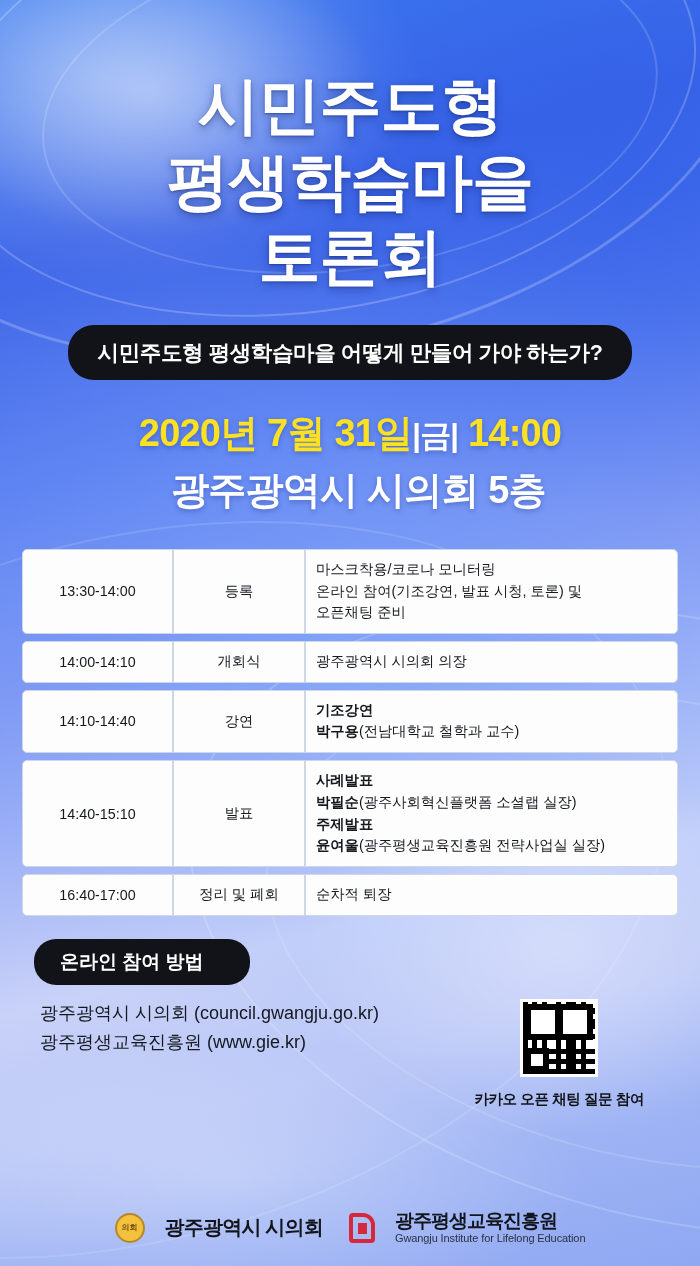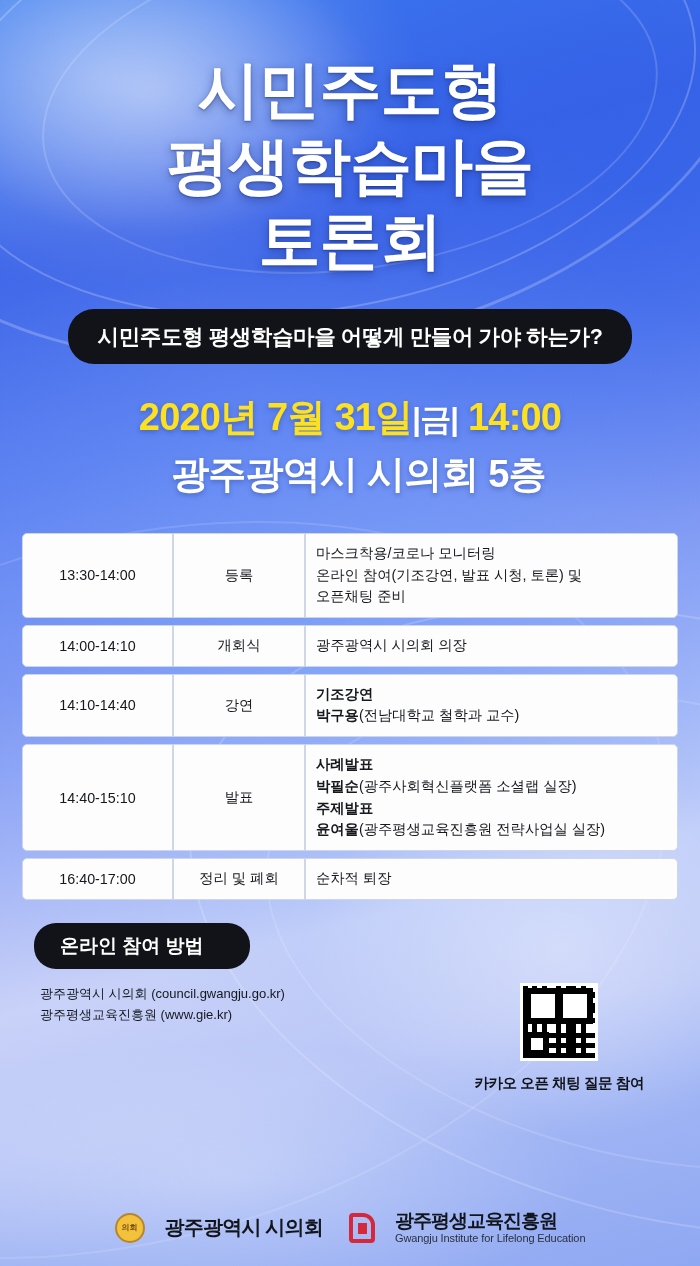--- a/index.html
+++ b/index.html
@@ -55,7 +55,7 @@
 
   .title-block {
     text-align: center;
-    padding-top: 52px;
+    padding-top: 68px;
   }
   .title-line {
     font-size: 62px;

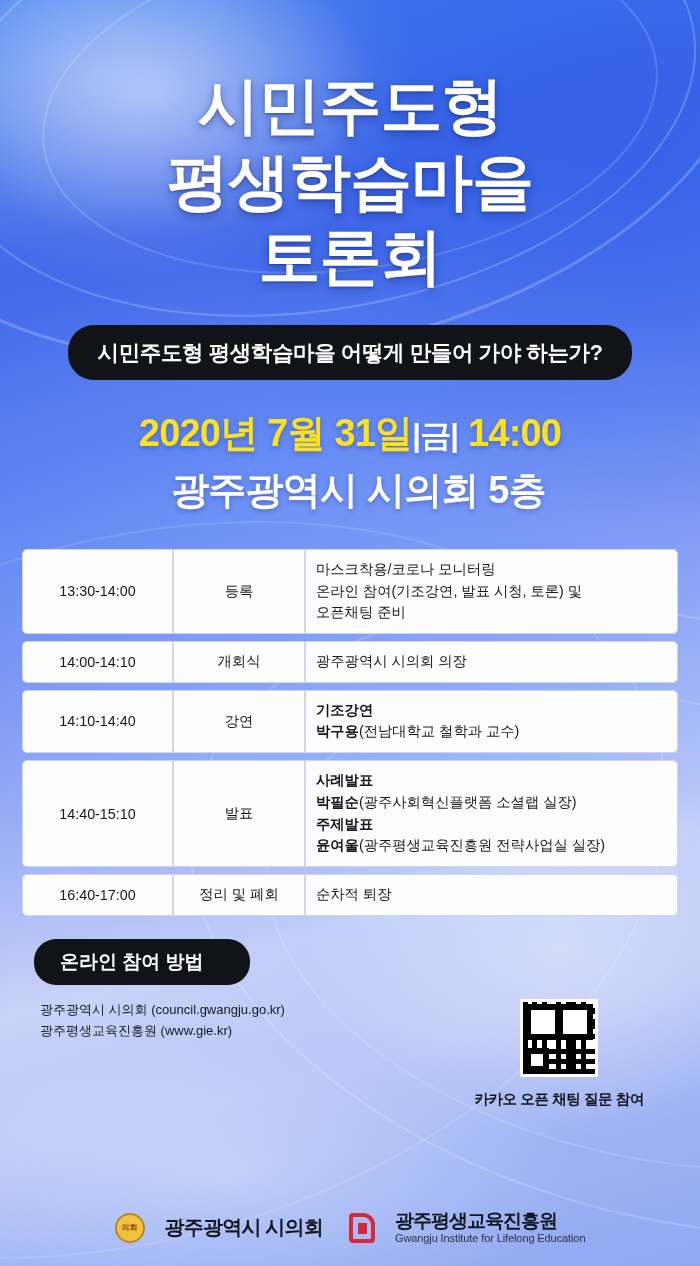--- a/index.html
+++ b/index.html
@@ -145,7 +145,7 @@
     justify-content: space-between;
     margin: 14px 34px 0 40px;
   }
-  .online-links { font-size: 13px; color: #14181f; line-height: 1.65; }
+  .online-links { font-size: 18px; color: #14181f; line-height: 1.65; }
   .qr-col { text-align: center; margin-right: 22px; }
   .qr {
     width: 78px; height: 78px;

